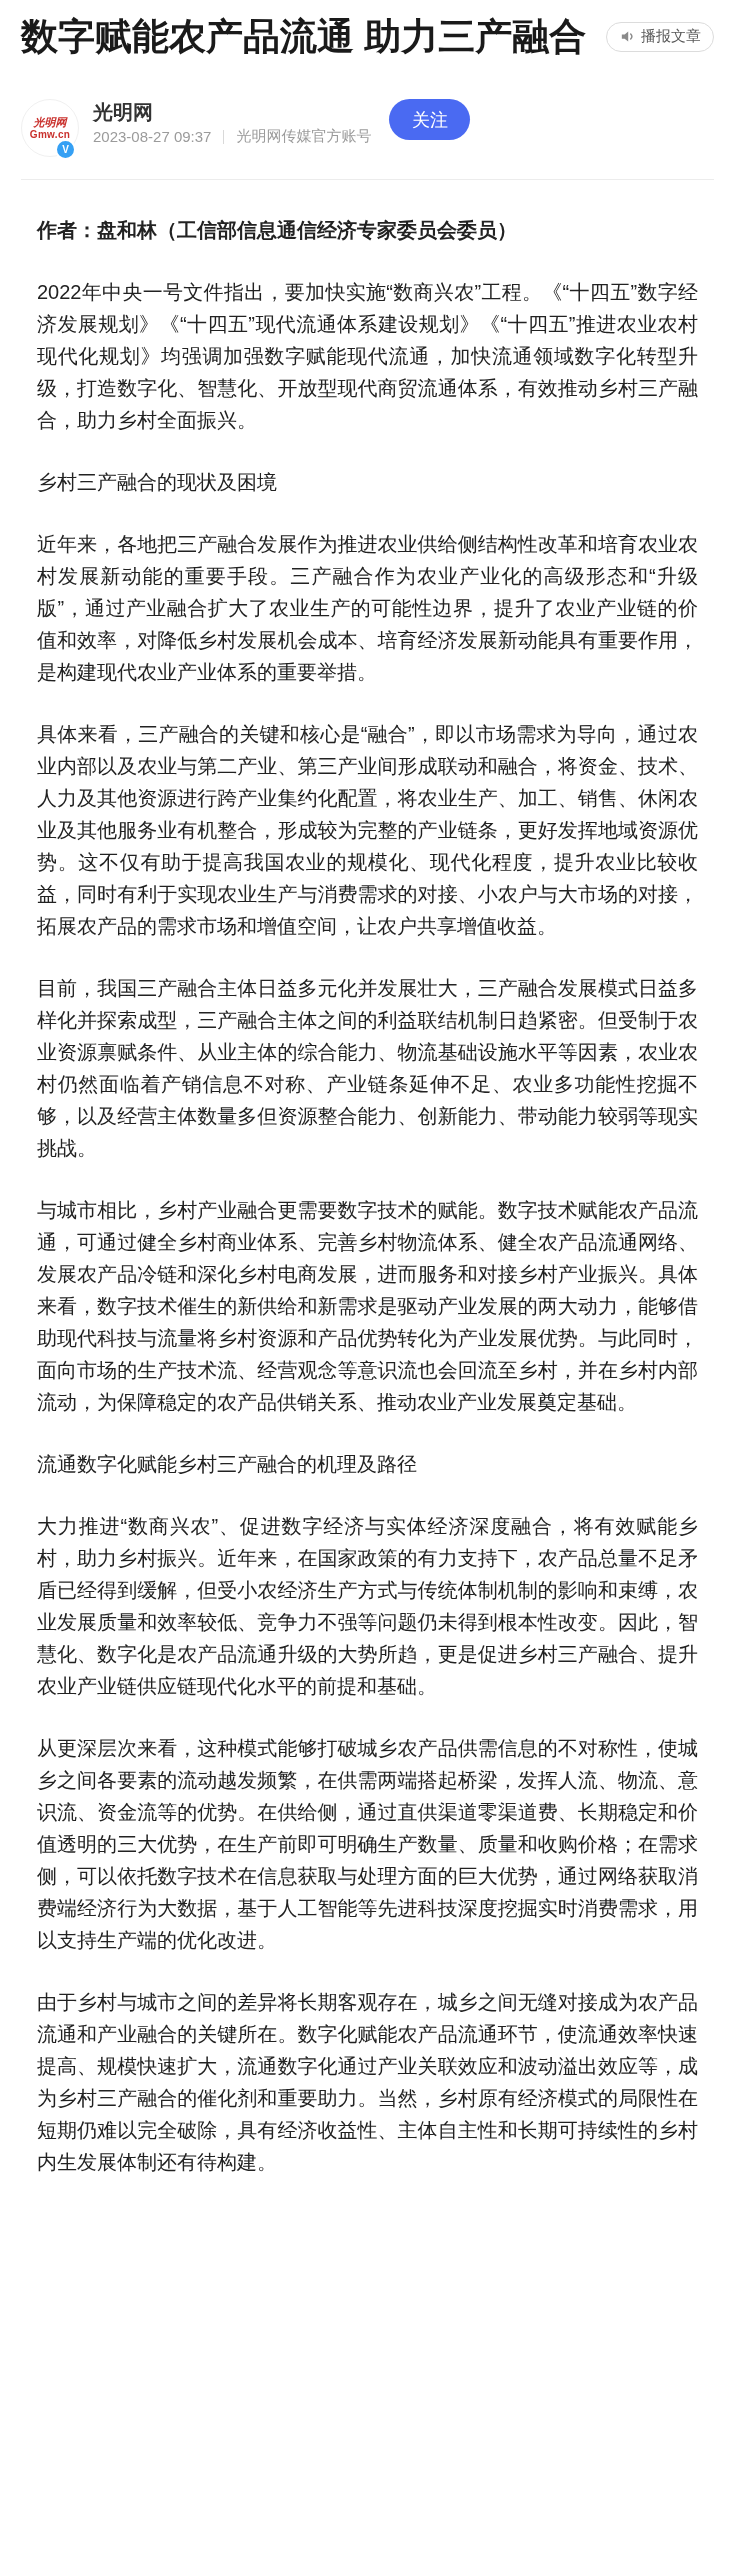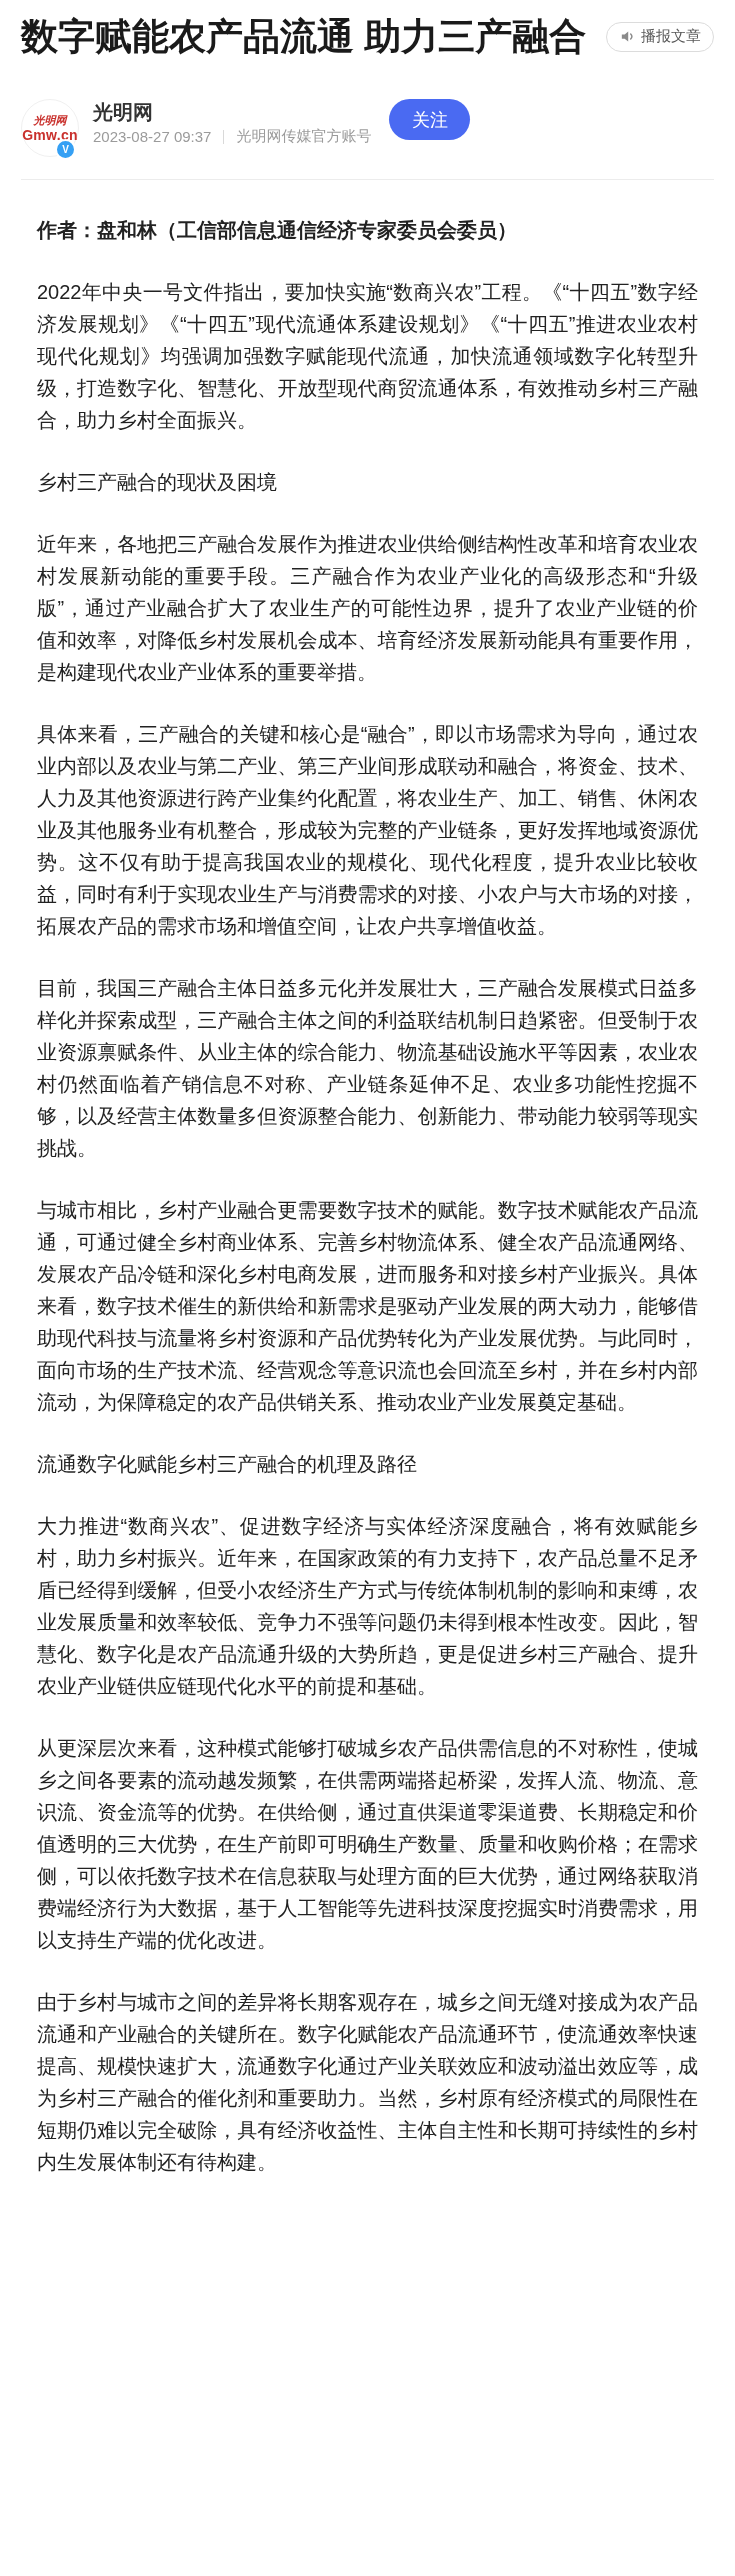--- a/index.html
+++ b/index.html
@@ -75,7 +75,7 @@
   .avatar-domain {
     display: block;
     margin-top: 2px;
-    font-size: 14px;
+    font-size: 10px;
     font-weight: 700;
     letter-spacing: 0.3px;
   }

